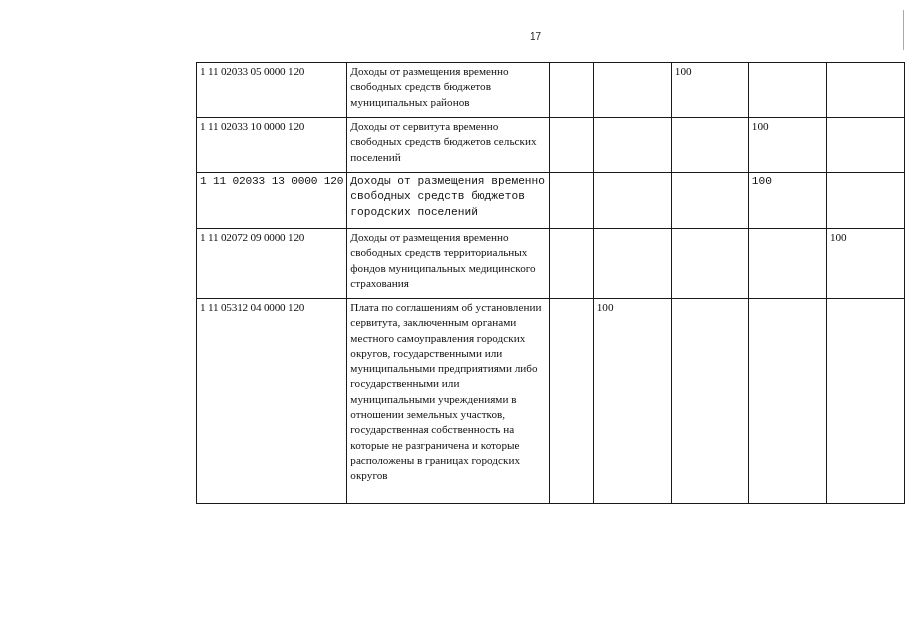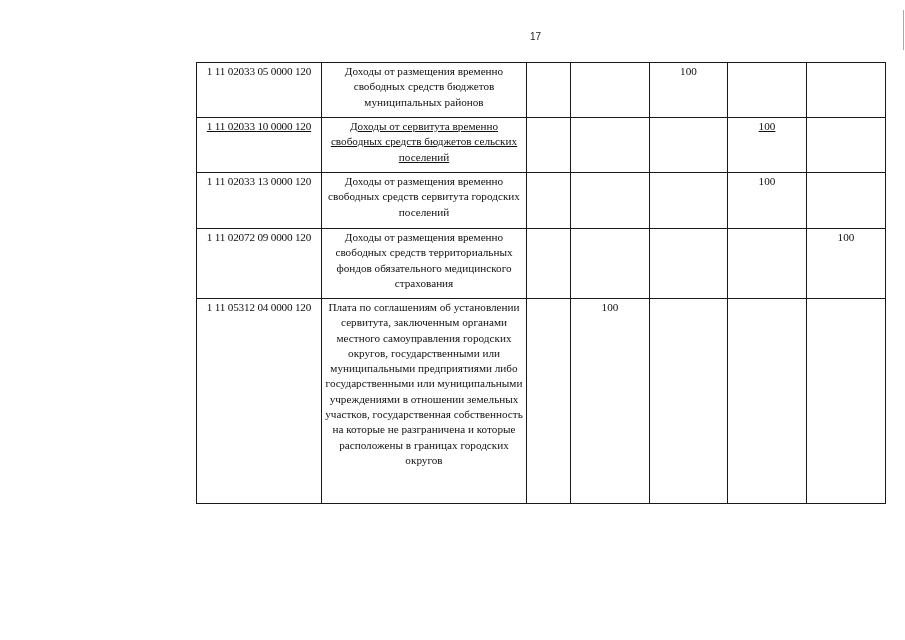--- a/index.html
+++ b/index.html
@@ -10,7 +10,7 @@
   .edge-mark { position:absolute; left:903px; top:10px; width:1px; height:40px; background:#aaa; }
   table.doc { position:absolute; left:196px; top:62px; border-collapse:collapse; table-layout:fixed; }
   table.doc td { border:1px solid #1a1a1a; padding:1px 3px 0 3px; vertical-align:top;
-                 font-size:11.2px; line-height:15.3px;text-align:center; }
+                 font-size:11.2px; line-height:15.3px; }
   td.code { width:118px; white-space:nowrap; letter-spacing:-0.2px; }
   td.desc { width:198px;margin-left:32px; }
   td.v1 { width:37px; } td.v2 { width:72px; } td.v3 { width:71px; } td.v4 { width:72px; } td.v5 { width:72px; }

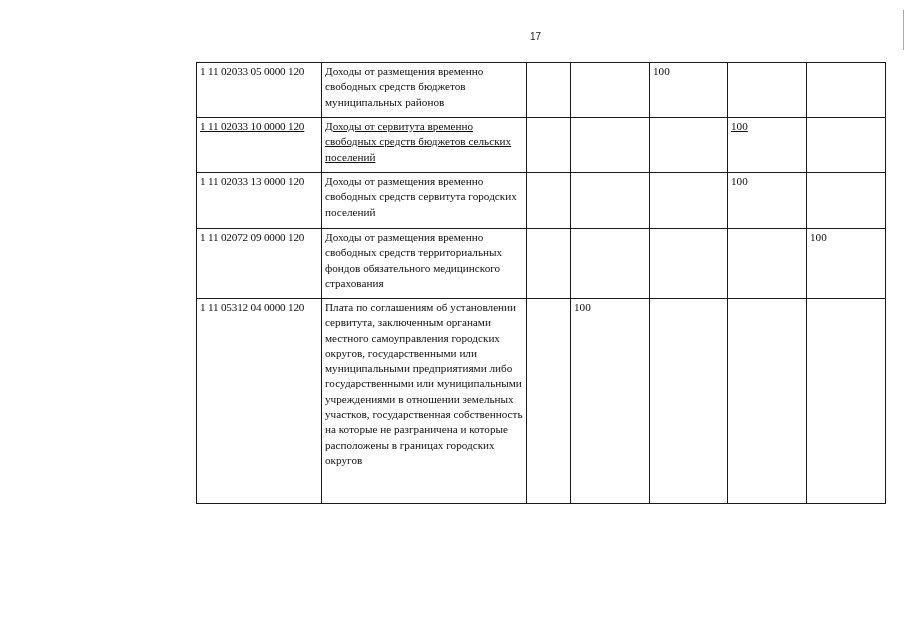--- a/index.html
+++ b/index.html
@@ -15,7 +15,7 @@
   td.desc { width:198px;margin-left:32px; }
   td.v1 { width:37px; } td.v2 { width:72px; } td.v3 { width:71px; } td.v4 { width:72px; } td.v5 { width:72px; }
   td.val { vertical-align:middle; padding-left:8px; }
-  tr.r1 td { height:53px; } tr.r2 td { height:53px;text-decoration:underline; } tr.r3 td { height:54px; }
+  tr.r1 td { height:53px; } tr.r2 td { height:53px; } tr.r3 td { height:54px; }
   tr.r4 td { height:68px; } tr.r5 td { height:203px; }
 </style>
 </head>

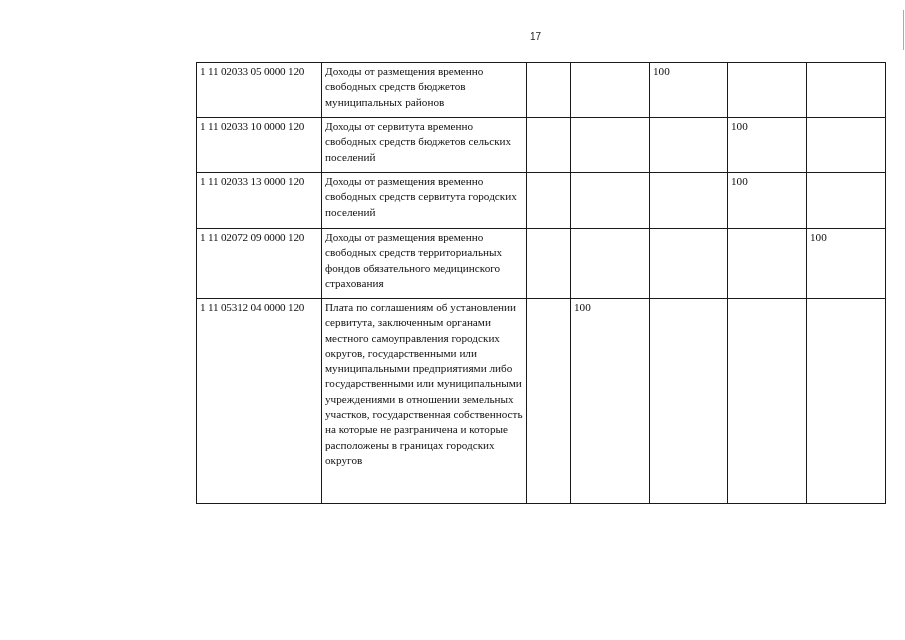--- a/index.html
+++ b/index.html
@@ -15,7 +15,7 @@
   td.desc { width:198px;margin-left:32px; }
   td.v1 { width:37px; } td.v2 { width:72px; } td.v3 { width:71px; } td.v4 { width:72px; } td.v5 { width:72px; }
   td.val { vertical-align:middle; padding-left:8px; }
-  tr.r1 td { height:53px; } tr.r2 td { height:53px; } tr.r3 td { height:54px; }
+  tr.r1 td { height:53px; } tr.r2 td { height:53px; } tr.r3 td { height:54px;font-family:Liberation Mono, monospace; }
   tr.r4 td { height:68px; } tr.r5 td { height:203px; }
 </style>
 </head>

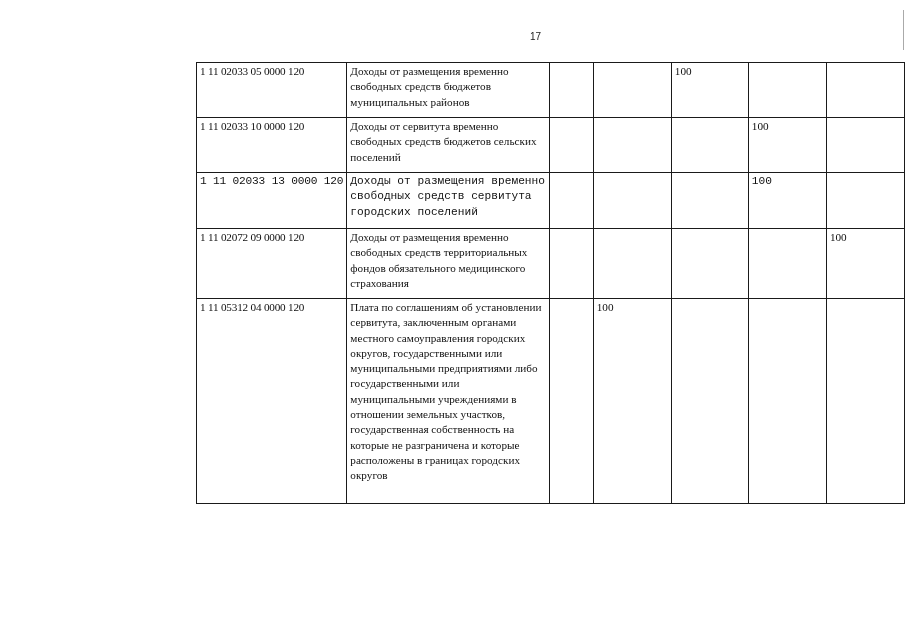--- a/index.html
+++ b/index.html
@@ -46,7 +46,7 @@
     </tr>
     <tr class="r3">
       <td class="code">1 11 02033 13 0000 120</td>
-      <td class="desc">Доходы от размещения временно свободных средств сервитута городских поселений</td>
+      <td class="desc">Доходы от размещения временно свободных средств бюджетов городских поселений</td>
       <td class="v1 val"></td>
       <td class="v2 val"></td>
       <td class="v3 val"></td>

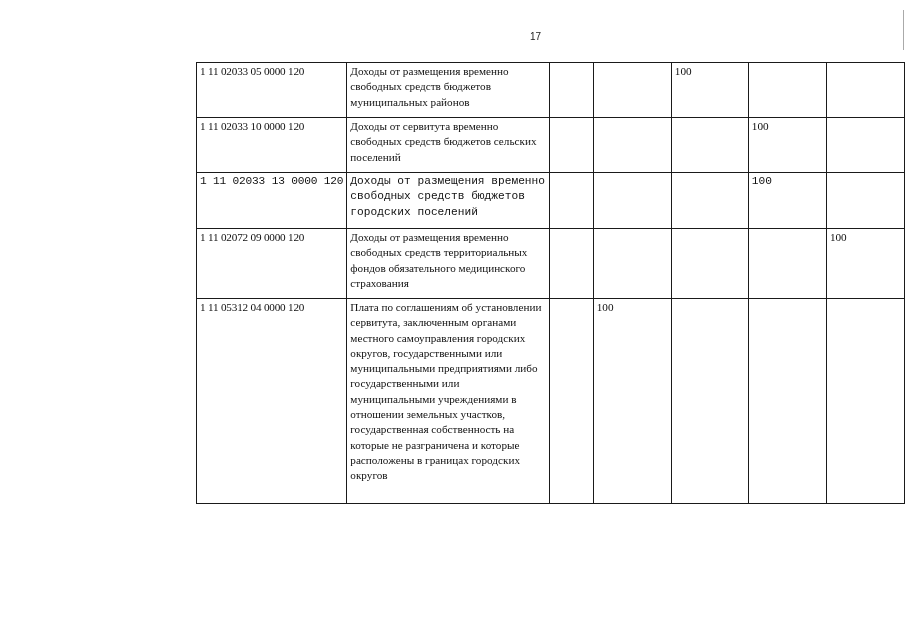--- a/index.html
+++ b/index.html
@@ -55,7 +55,7 @@
     </tr>
     <tr class="r4">
       <td class="code">1 11 02072 09 0000 120</td>
-      <td class="desc">Доходы от размещения временно свободных средств территориальных фондов обязательного медицинского страхования</td>
+      <td class="desc">Доходы от размещения временно свободных средств территориальных фондов муниципальных медицинского страхования</td>
       <td class="v1 val"></td>
       <td class="v2 val"></td>
       <td class="v3 val"></td>

